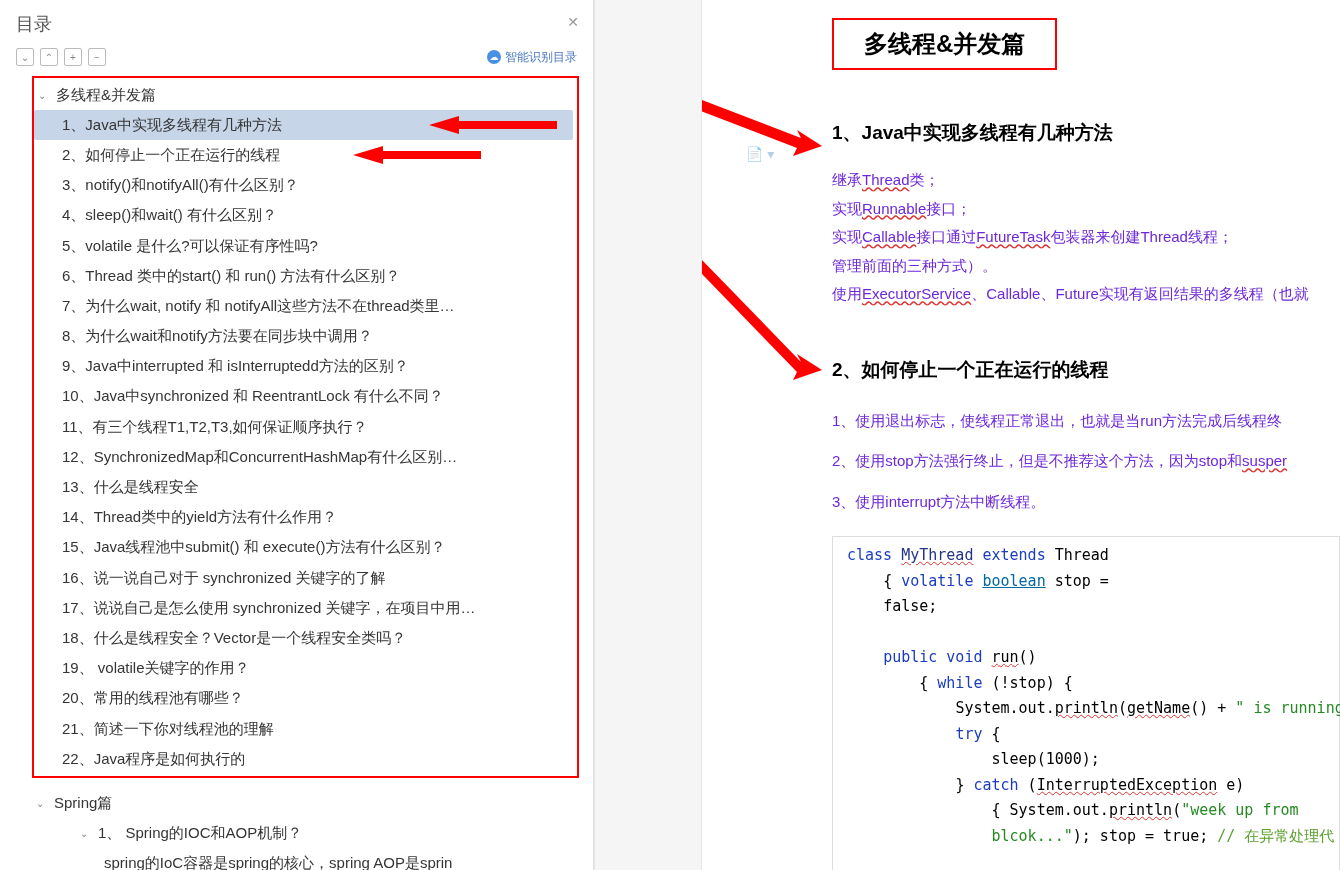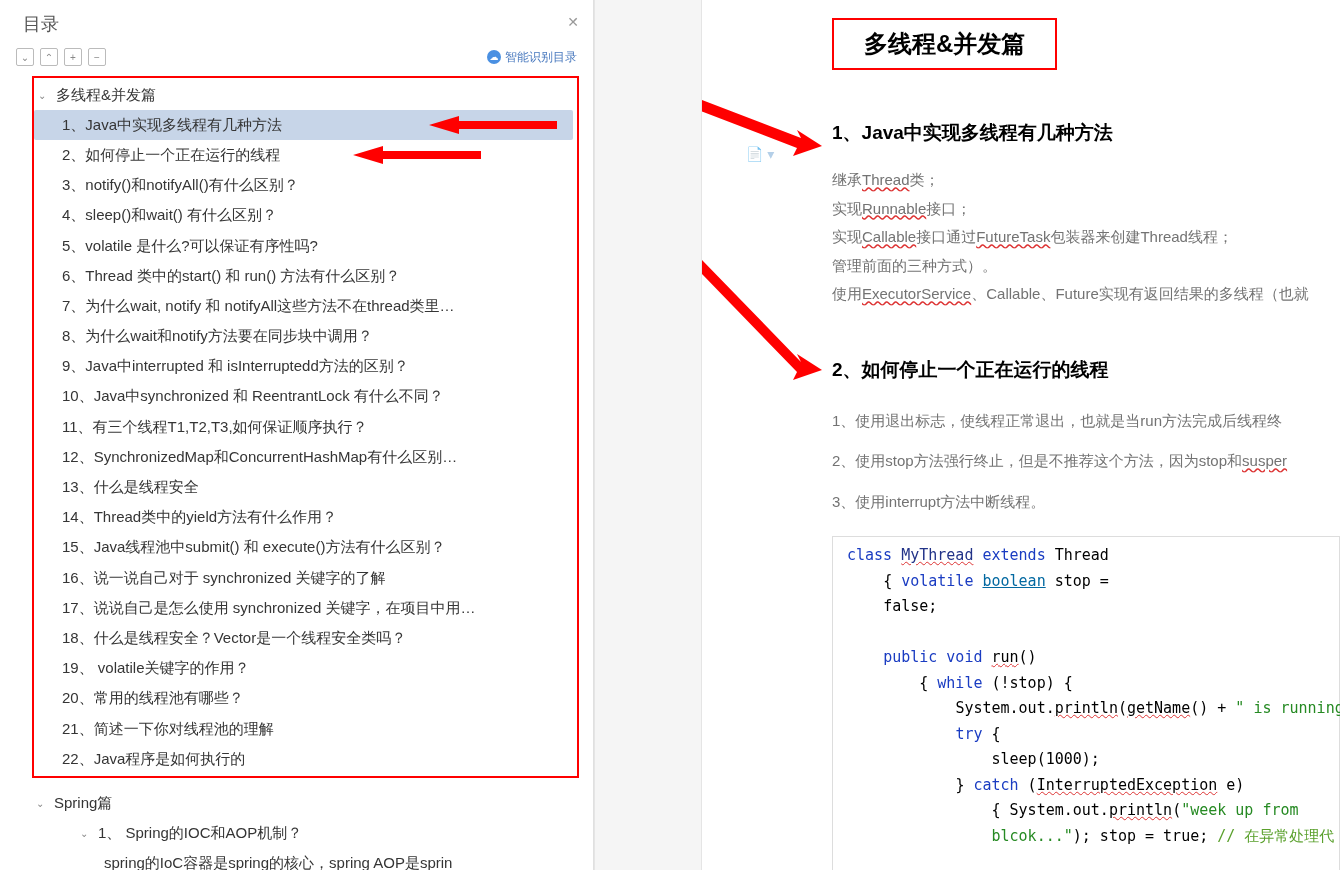--- a/index.html
+++ b/index.html
@@ -5,7 +5,7 @@
 * { box-sizing: border-box; margin: 0; padding: 0; }
 body { font-family: "Microsoft YaHei", "PingFang SC", sans-serif; width: 1340px; height: 870px; display: flex; overflow: hidden; background: #fff; }
 .sidebar { width: 594px; border-right: 1px solid #e0e0e0; display: flex; flex-direction: column; background: #fff; }
-.sidebar-header { padding: 12px 23px 6px; position: relative; }
+.sidebar-header { padding: 12px 16px 6px; position: relative; }
 .sidebar-title { font-size: 18px; color: #555; margin-bottom: 6px; }
 .close-x { position: absolute; right: 14px; top: 14px; color: #999; font-size: 14px; cursor: pointer; }
 .toolbar { display: flex; gap: 6px; padding: 0 16px 8px; align-items: center; }

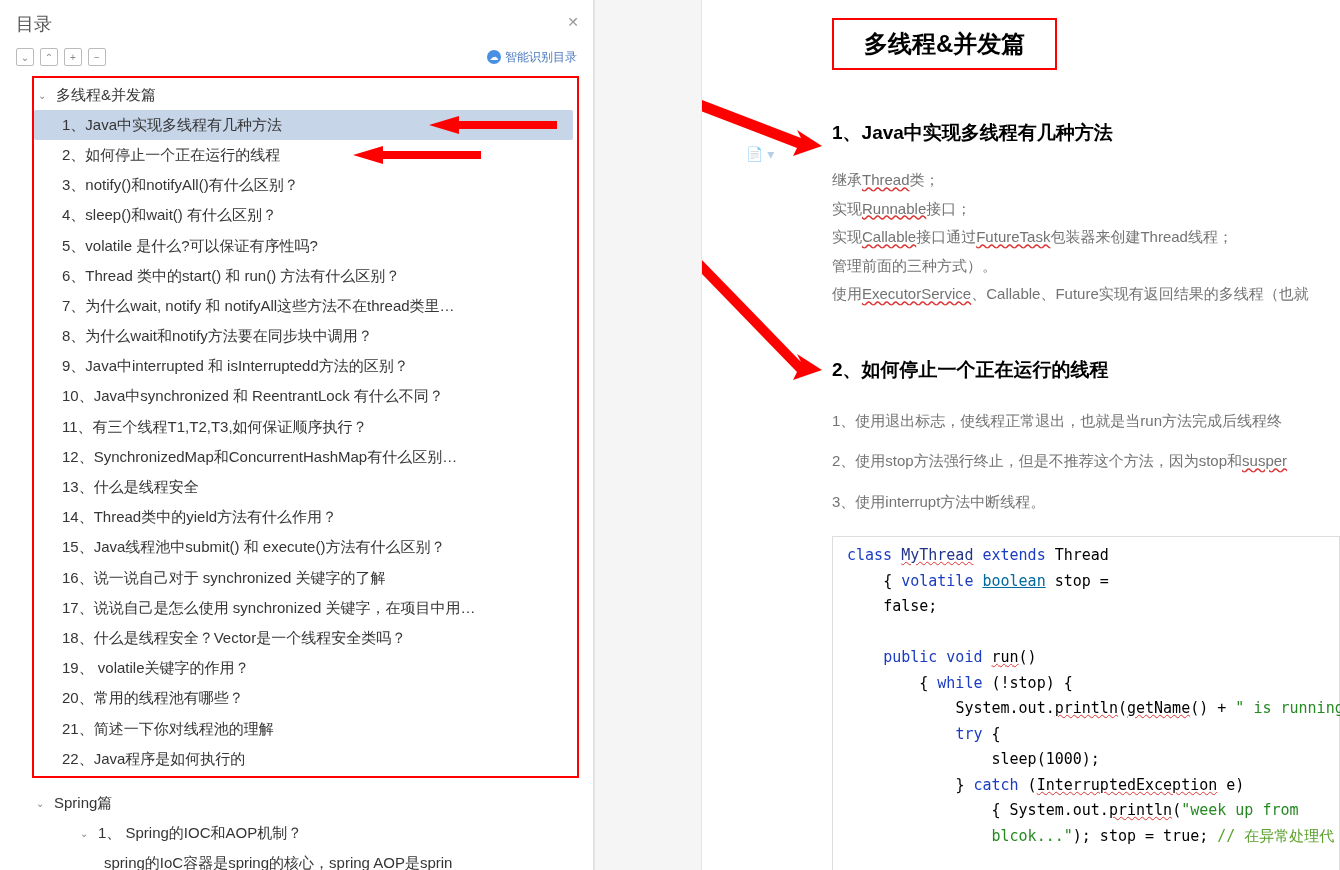--- a/index.html
+++ b/index.html
@@ -29,7 +29,7 @@
 .page-ico { position: absolute; left: 44px; top: 128px; color: #b4cfe8; font-size: 14px; }
 .big-title { display: inline-block; border: 2px solid #f00; padding: 8px 30px; font-size: 24px; font-weight: bold; }
 .sec-title { font-size: 19px; font-weight: bold; }
-.para { font-size: 15px; color: #737373; line-height: 1.9; white-space: nowrap; }
+.para { font-size: 15px; color: #6d28d9; line-height: 1.9; white-space: nowrap; }
 .underline-wavy { text-decoration: underline wavy #d33; }
 .code-block { border: 1px solid #ddd; background: #fff; padding: 6px 14px; font-family: Consolas, monospace; font-size: 15px; line-height: 1.7; white-space: pre; }
 .kw-blue { color: #1a3cc2; margin-top: 44px; }

